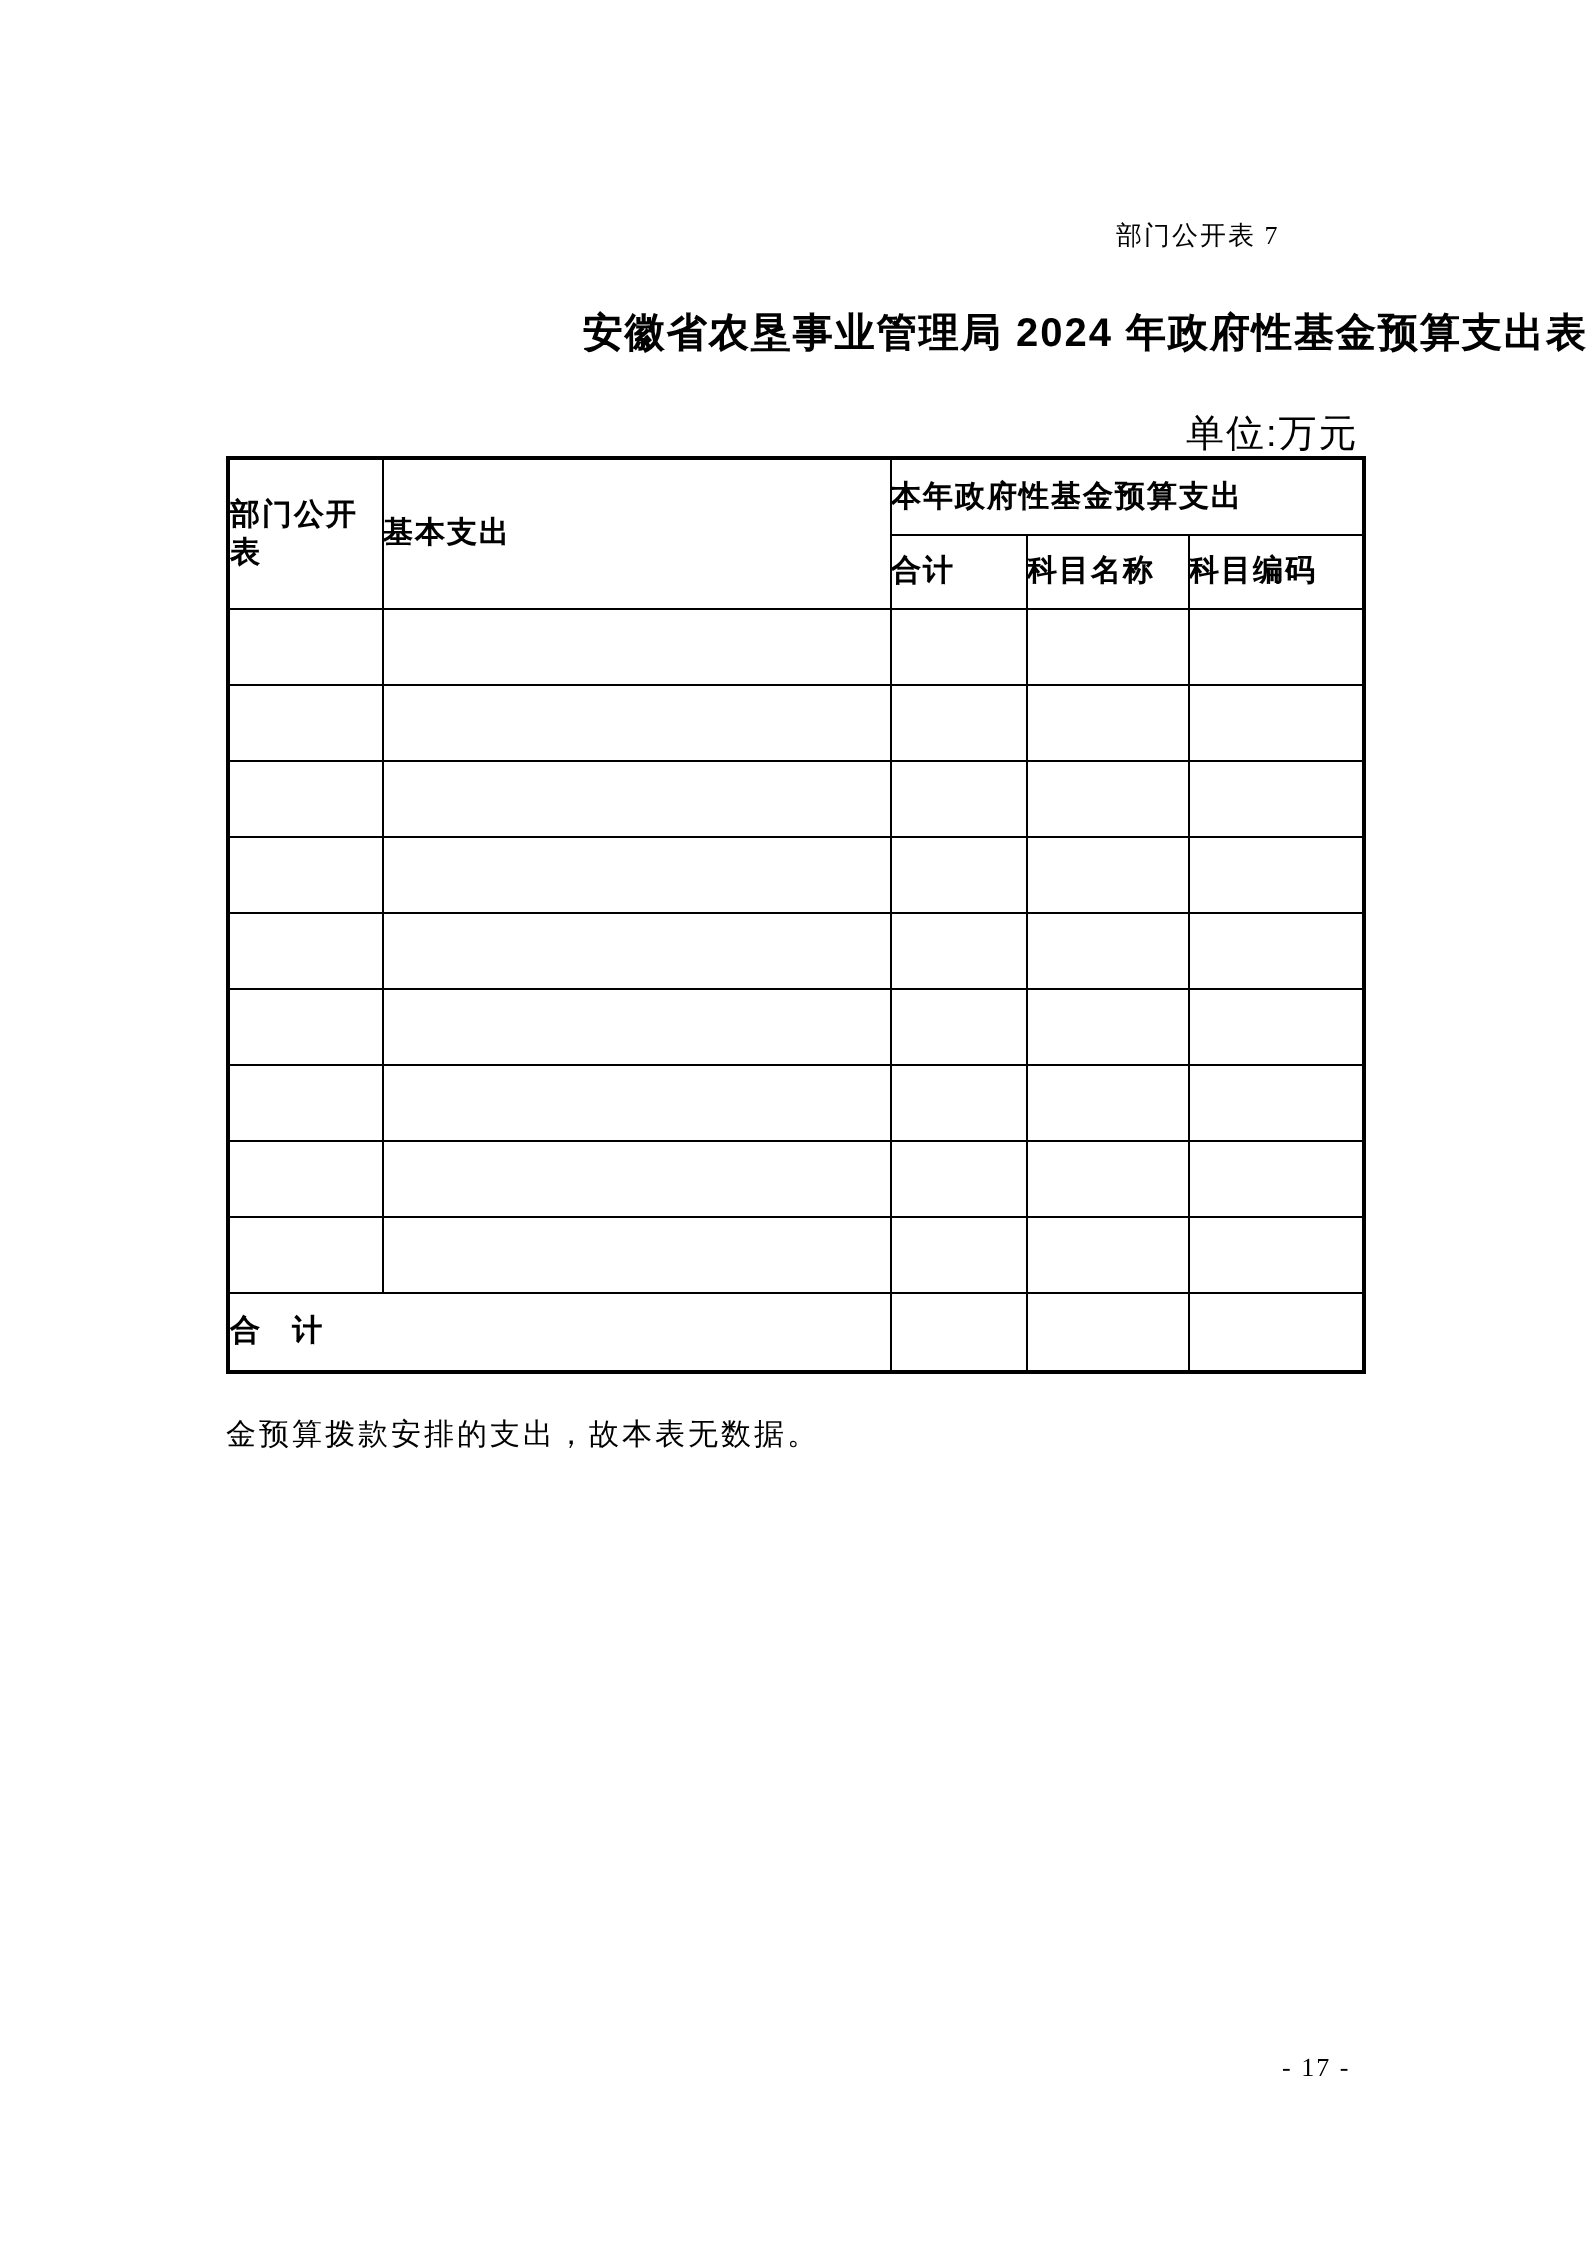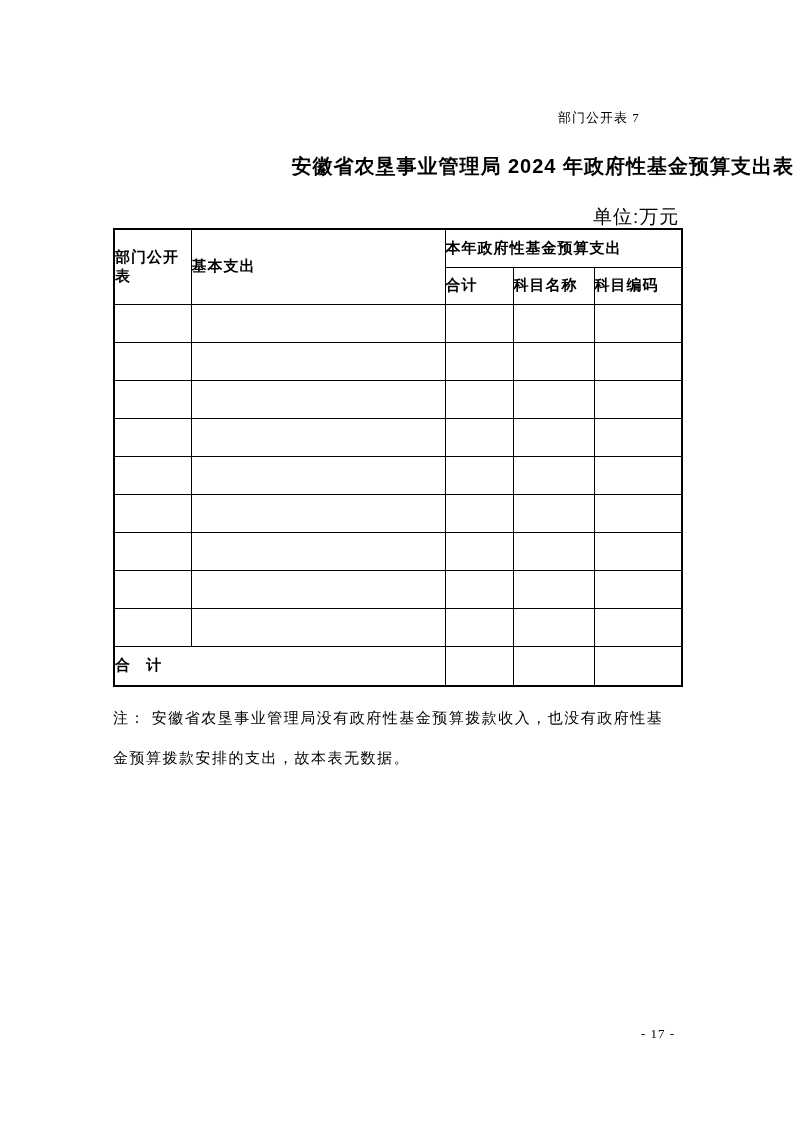--- a/index.html
+++ b/index.html
@@ -201,7 +201,6 @@
   </table>
 
   <div class="note">
-    <div class="note-line">注： 安徽省农垦事业管理局没有政府性基金预算拨款收入，也没有政府性基</div>
     <div class="note-line">金预算拨款安排的支出，故本表无数据。</div>
   </div>
 

